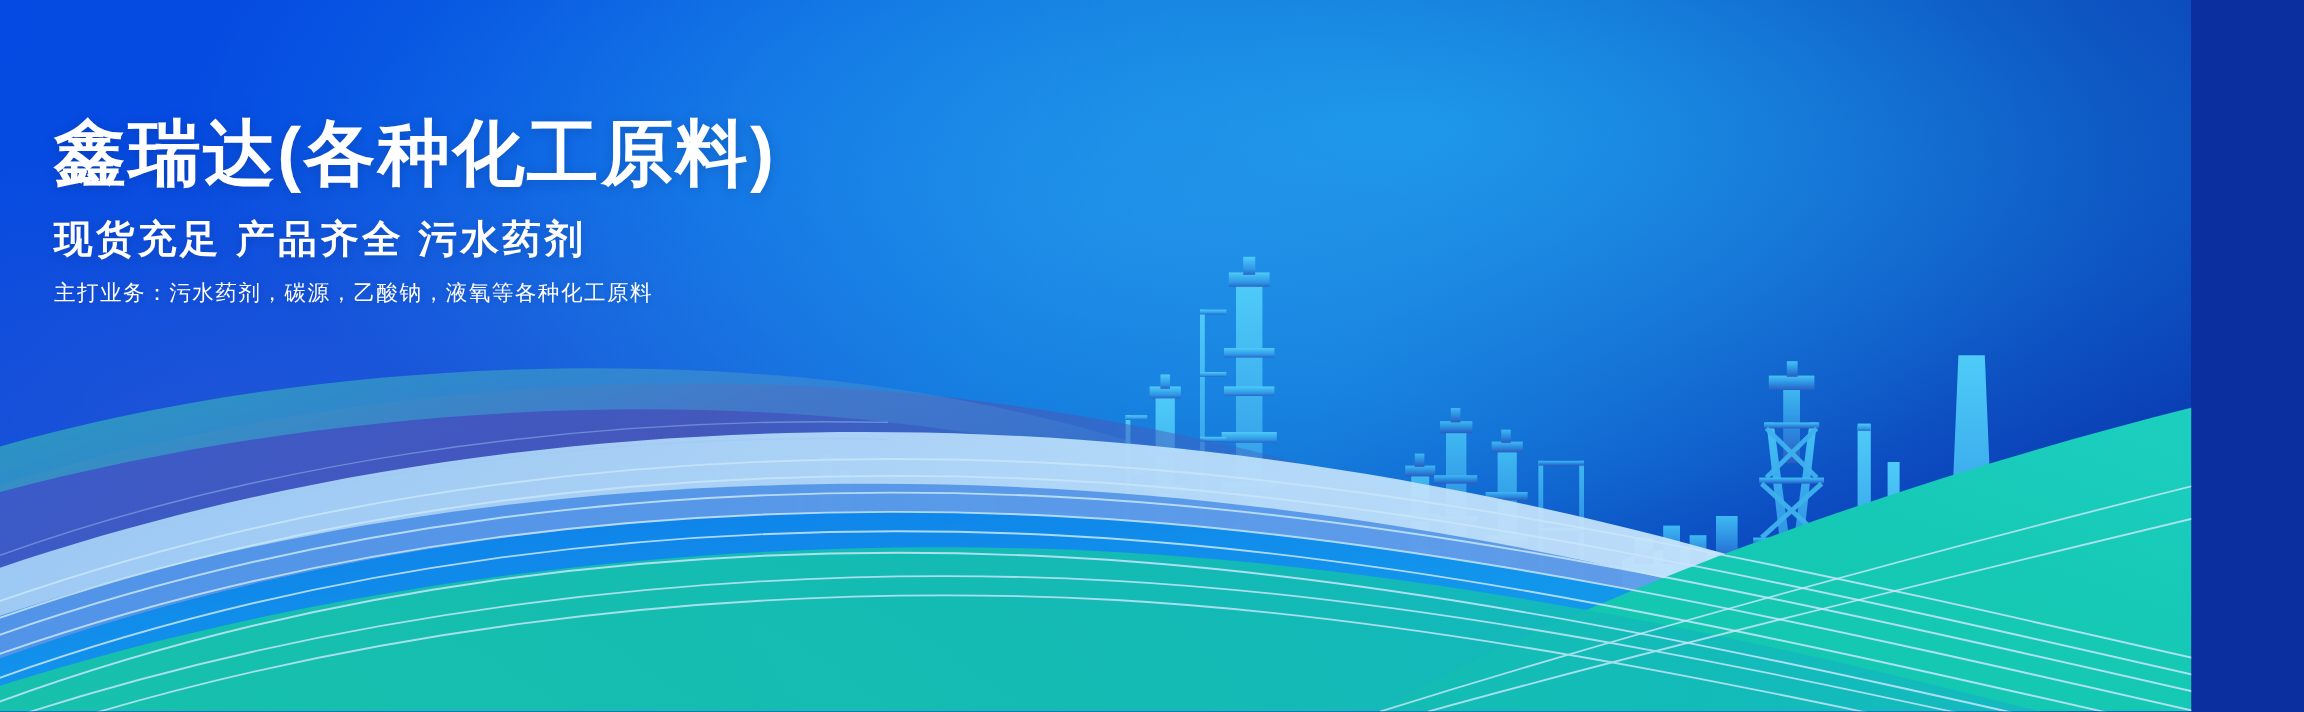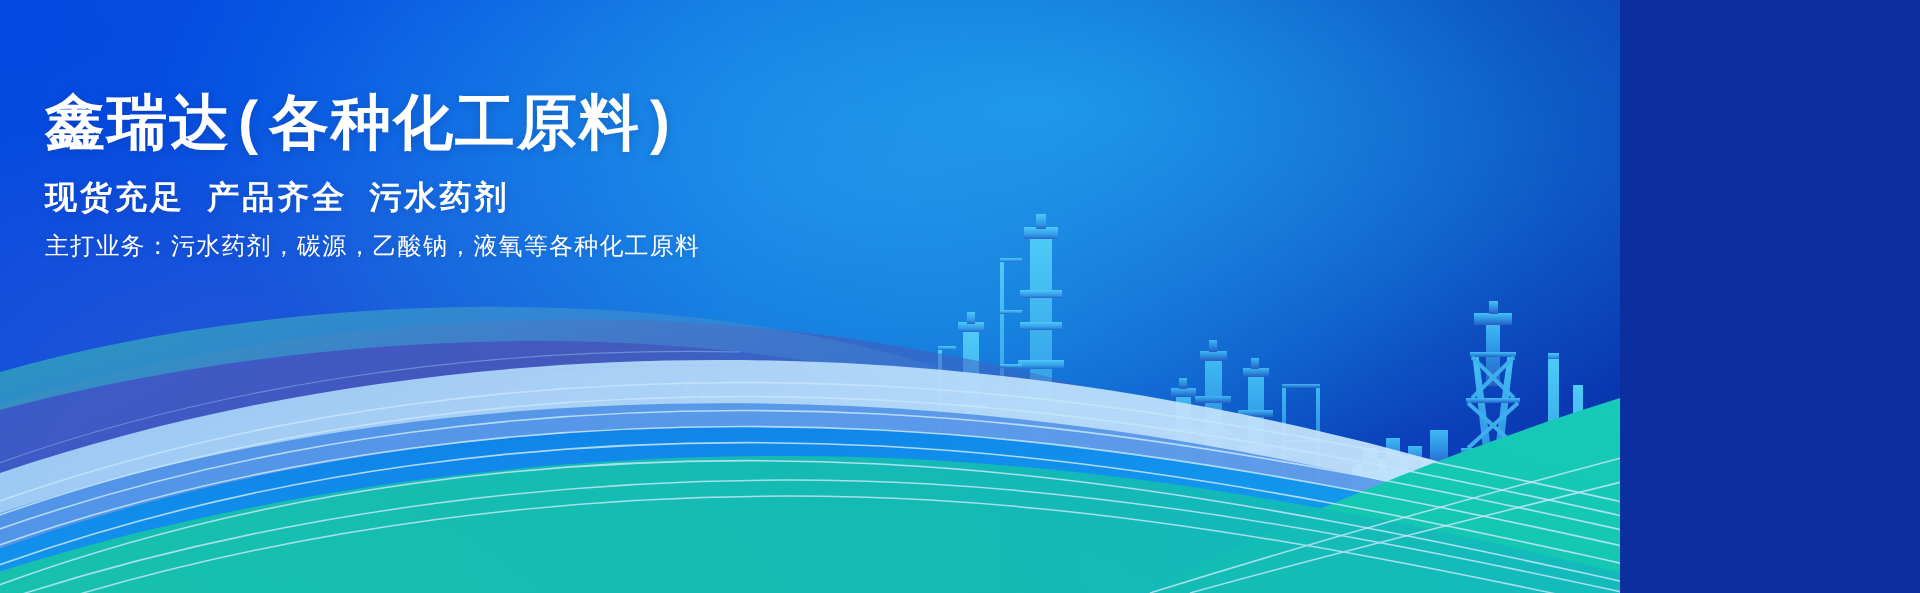--- a/index.html
+++ b/index.html
@@ -8,10 +8,10 @@
 
   #banner{
     position:relative;
-    width:1620px;
+    width:1826px;
     height:593px;
     overflow:hidden;
-    font-family:Liberation Mono, monospace;
+    font-family:Liberation Sans, sans-serif;
   }
 
   

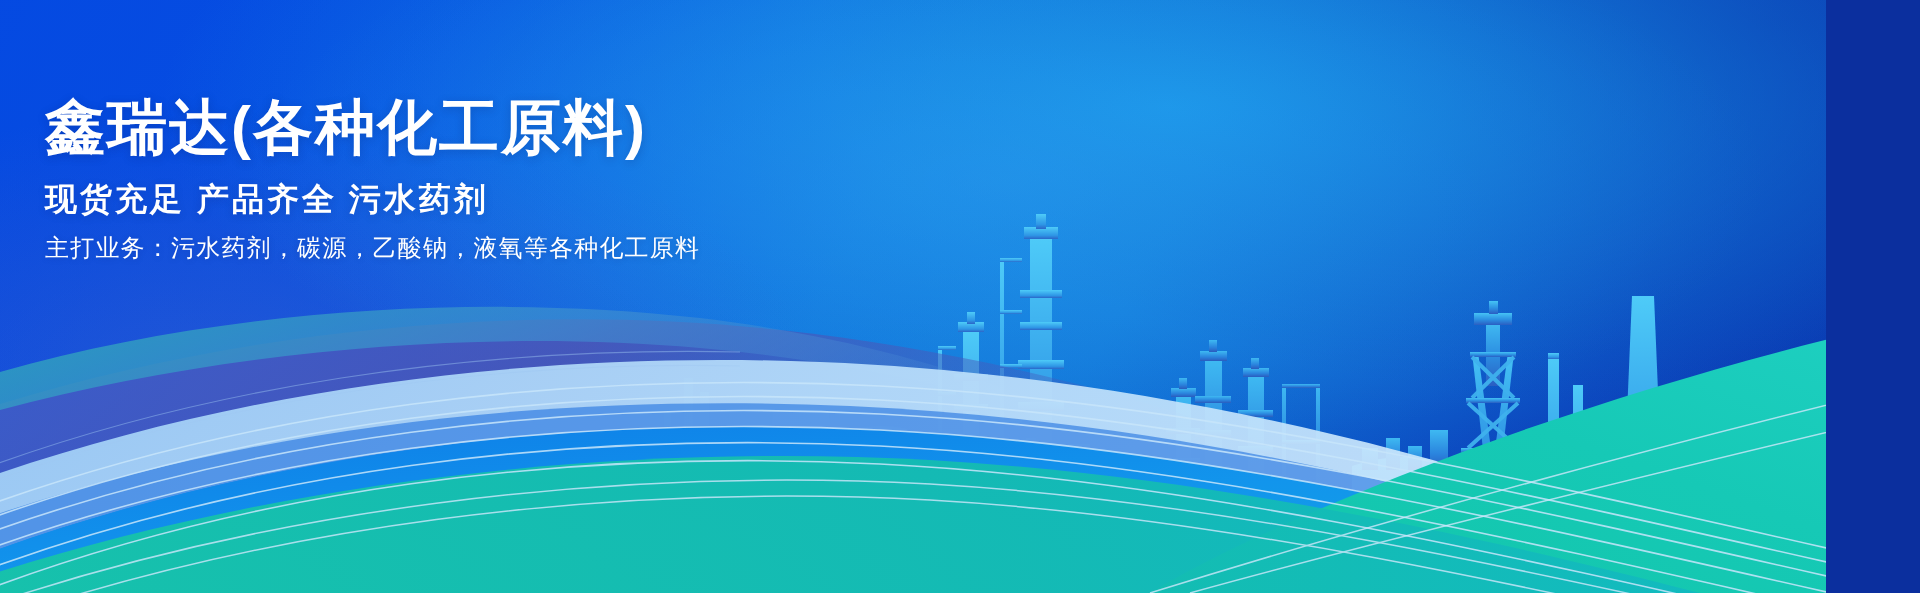--- a/index.html
+++ b/index.html
@@ -61,7 +61,7 @@
     text-shadow:0 2px 8px rgba(2,26,90,0.20);
   }
   .tagline{
-    font-size:24px;
+    font-size:18px;
     line-height:1.1;
     font-weight:400;
     color:#ffffff;

